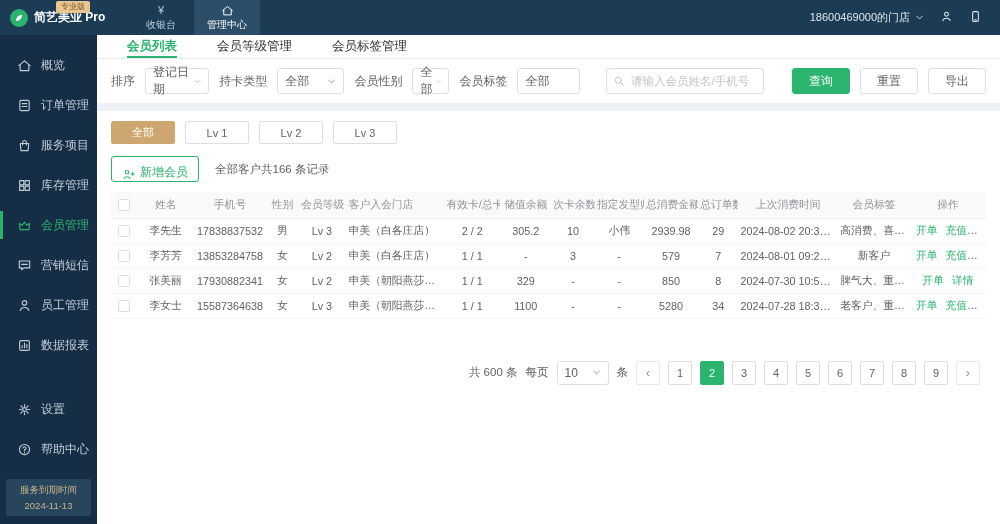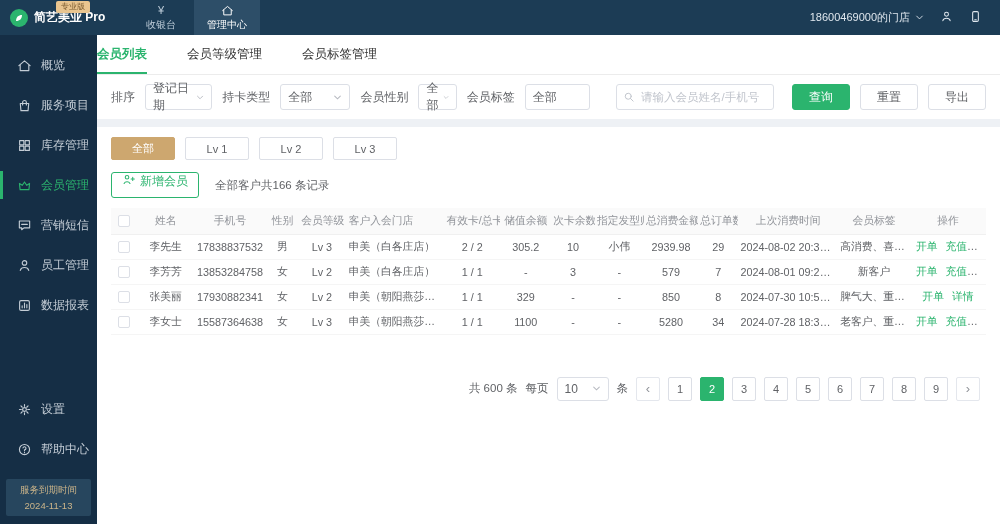--- a/index.html
+++ b/index.html
@@ -45,7 +45,7 @@
 
   
   main { flex:1; display:flex; flex-direction:column; background:#eef1f5; min-width:0; }
-  .page-tabs { height:40px; background:#fff; display:flex; 
+  .page-tabs { height:24px; background:#fff; display:flex; padding-left:30px;
     gap:40px; border-bottom:1px solid #ececec; flex:none; }
   .page-tab { font-size:12.5px; color:#333; cursor:pointer; height:100%; display:flex; align-items:center; position:relative; }
   .page-tab.active { color:#2bb46e; font-weight:bold; }

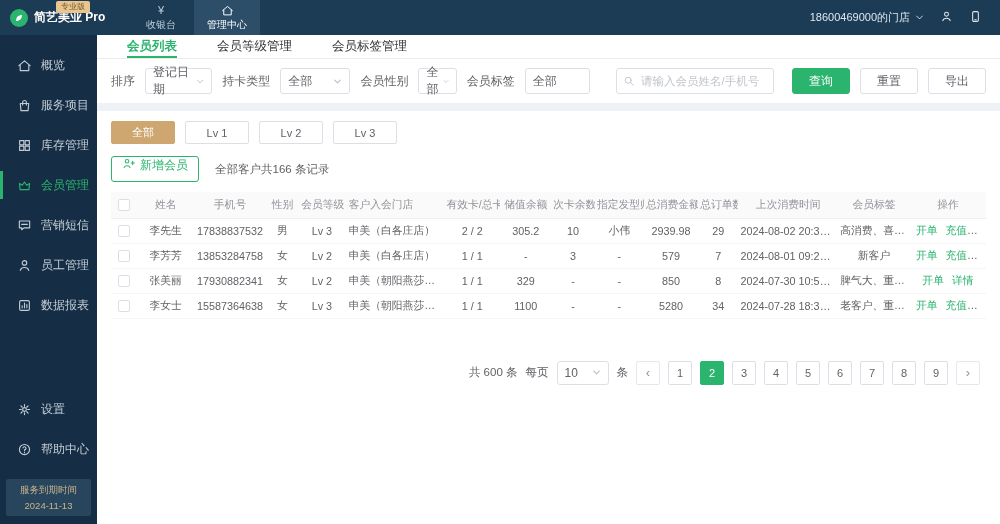--- a/index.html
+++ b/index.html
@@ -268,7 +268,7 @@
           </svg>
         <input type="text" placeholder="请输入会员姓名/手机号" style="">
       </div>
-      <button class="btn btn-primary" style="margin-left:8px">查询</button>
+      <button class="btn btn-primary" style="margin-left:18px">查询</button>
       <button class="btn btn-plain">重置</button>
       <button class="btn btn-plain">导出</button>
     </div>

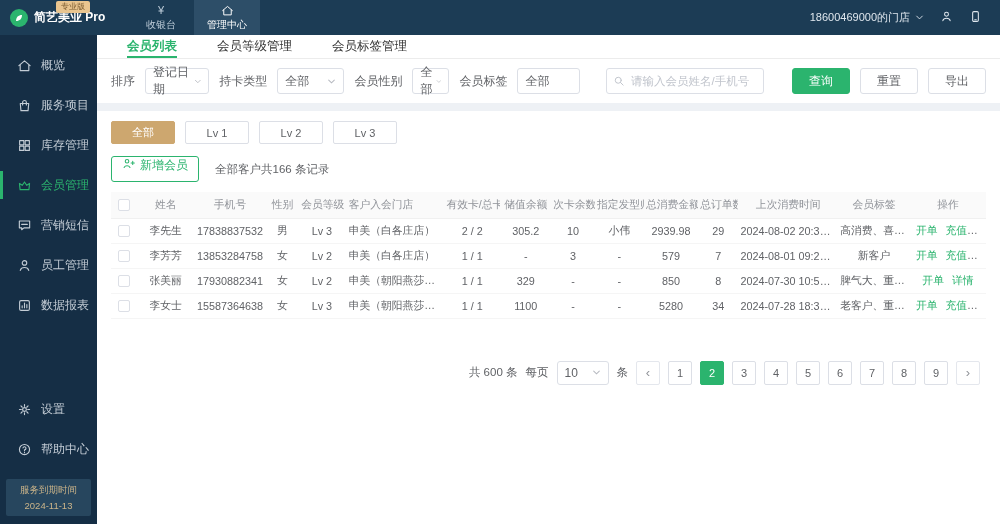--- a/index.html
+++ b/index.html
@@ -160,6 +160,13 @@
               <path d="M3.4 7.3V13.4h9.2V7.3M2 8.1 8 3l6 5.1"></path>
             </svg></span>
           <span>概览</span>
+        </div>
+        <div class="side-item">
+          <span class="icon"><svg viewBox="0 0 16 16" fill="none" stroke="currentColor" stroke-width="1.2" stroke-linecap="round" stroke-linejoin="round">
+              <rect x="3" y="2.5" width="10" height="11" rx="1.5"></rect>
+              <path d="M5.5 6h5M5.5 9h5"></path>
+            </svg></span>
+          <span>订单管理</span>
         </div>
         <div class="side-item">
           <span class="icon"><svg viewBox="0 0 16 16" fill="none" stroke="currentColor" stroke-width="1.2" stroke-linecap="round" stroke-linejoin="round">

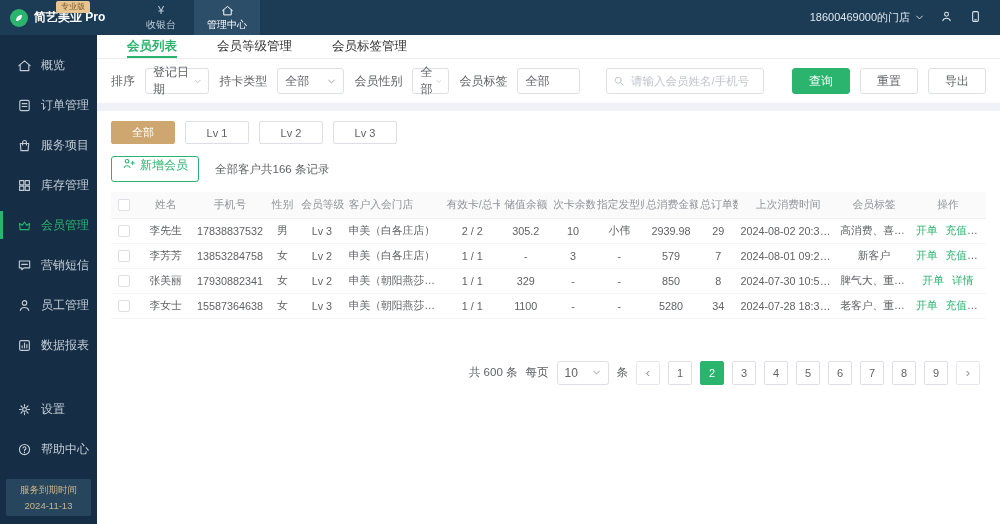--- a/index.html
+++ b/index.html
@@ -79,7 +79,7 @@
 
   .actions-row { display:flex; align-items:center; margin-top:12px; gap:16px; flex:none; }
   .btn-add { height:26px; border:1px solid #2bb46e; color:#2bb46e; background:#fff; border-radius:3px;
-    font-size:12px; padding:0 10px; display:flex; align-items:flex-start; gap:5px; cursor:pointer; }
+    font-size:12px; padding:0 10px; display:flex; align-items:flex-end; gap:5px; cursor:pointer; }
   .btn-add svg { width:13px; height:13px; }
   .record-count { font-size:11.5px; color:#606266; }
 

